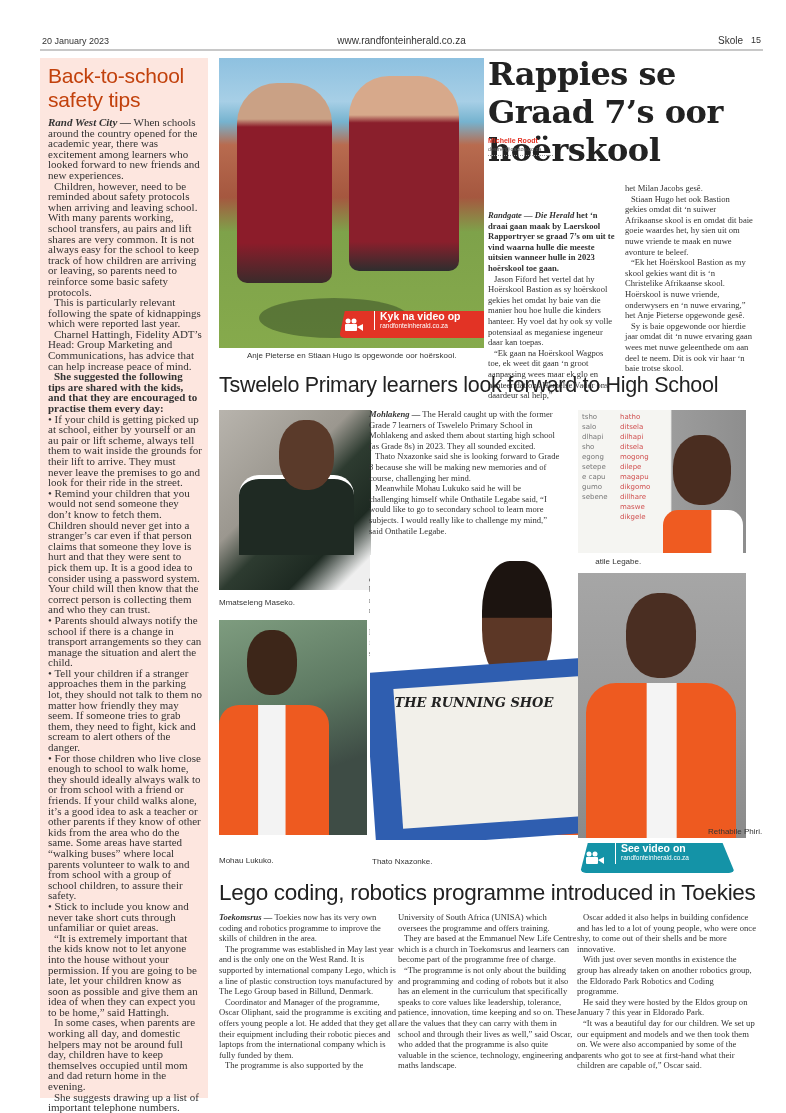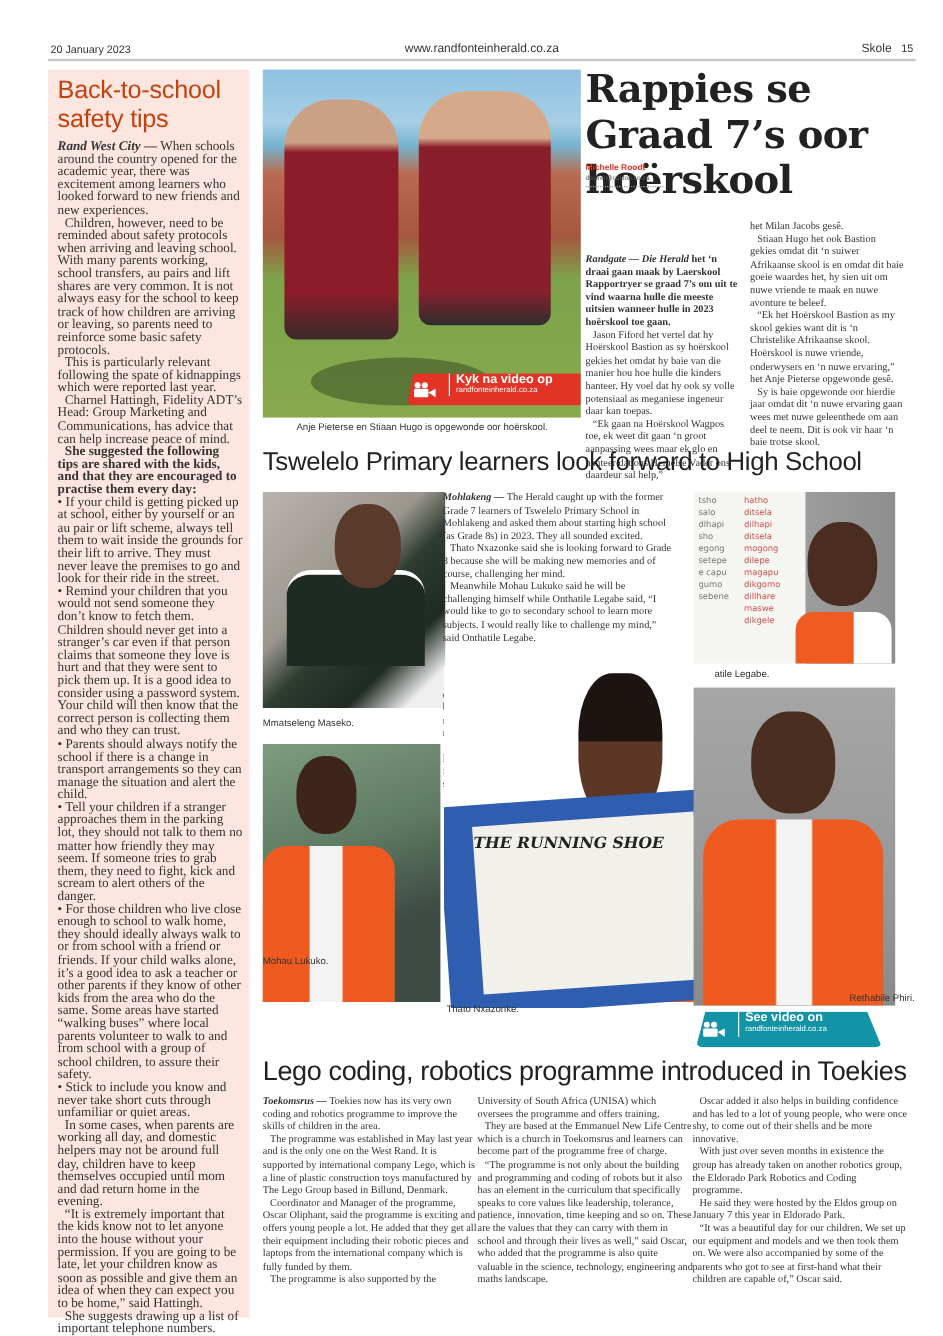--- a/index.html
+++ b/index.html
@@ -186,7 +186,7 @@
   <div class="shirt"></div>
   <div class="face"></div>
 </div>
-<div class="caption" style="left:219px; top:796px;">Mohau Lukuko.</div>
+<div class="caption" style="left:219px; top:856px;">Mohau Lukuko.</div>
 
 <div class="photo ph-nxazonke">
   <div class="shirt"></div>

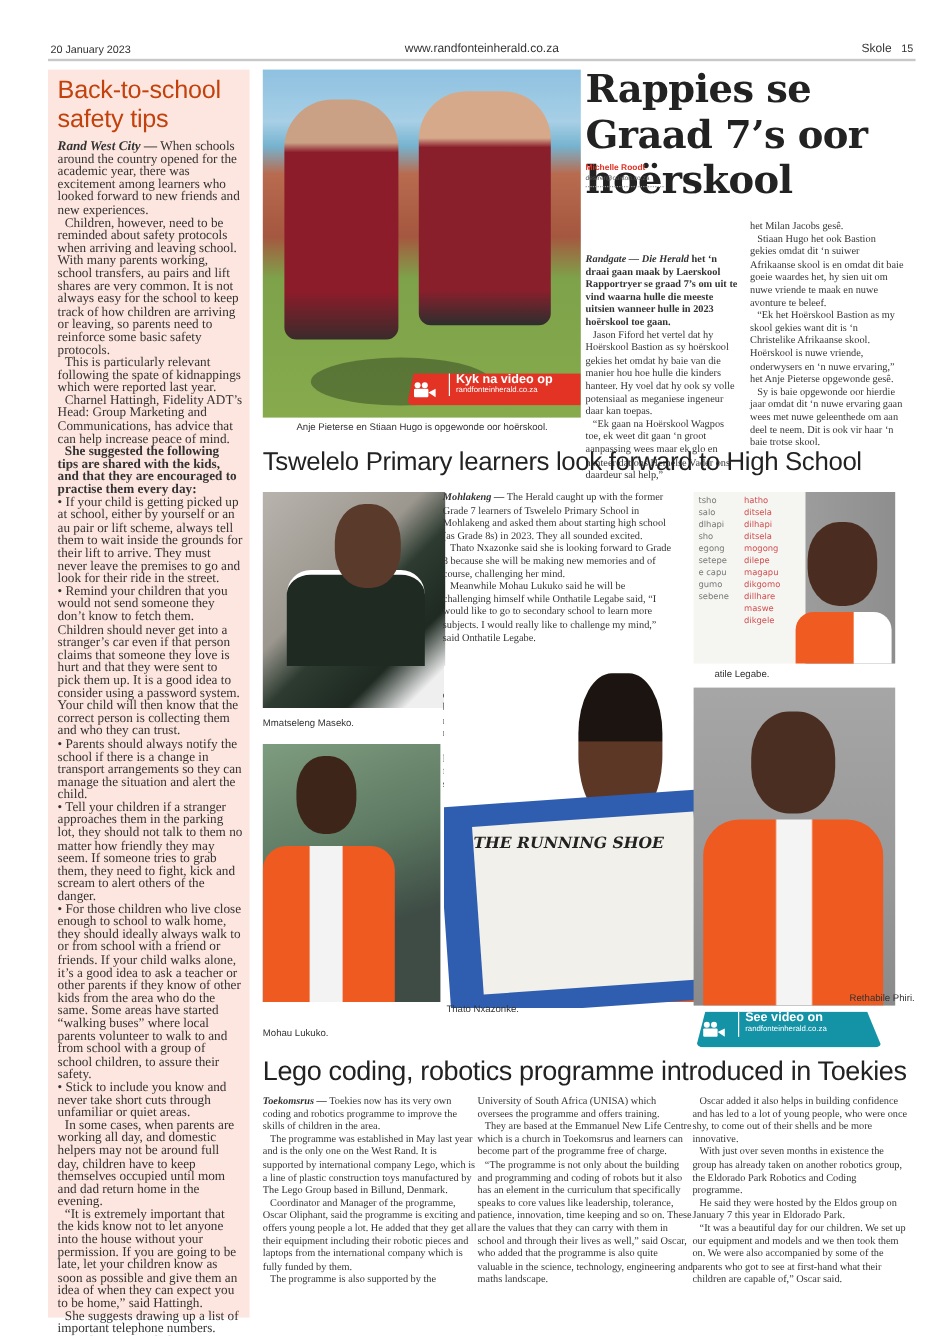--- a/index.html
+++ b/index.html
@@ -196,7 +196,7 @@
     <div class="booktitle">THE RUNNING SHOE</div>
   </div>
 </div>
-<div class="caption" style="left:372px; top:836px;">Thato Nxazonke.</div>
+<div class="caption" style="left:372px; top:857px;">Thato Nxazonke.</div>
 
 <div class="photo ph-phiri">
   <div class="shirt"></div>

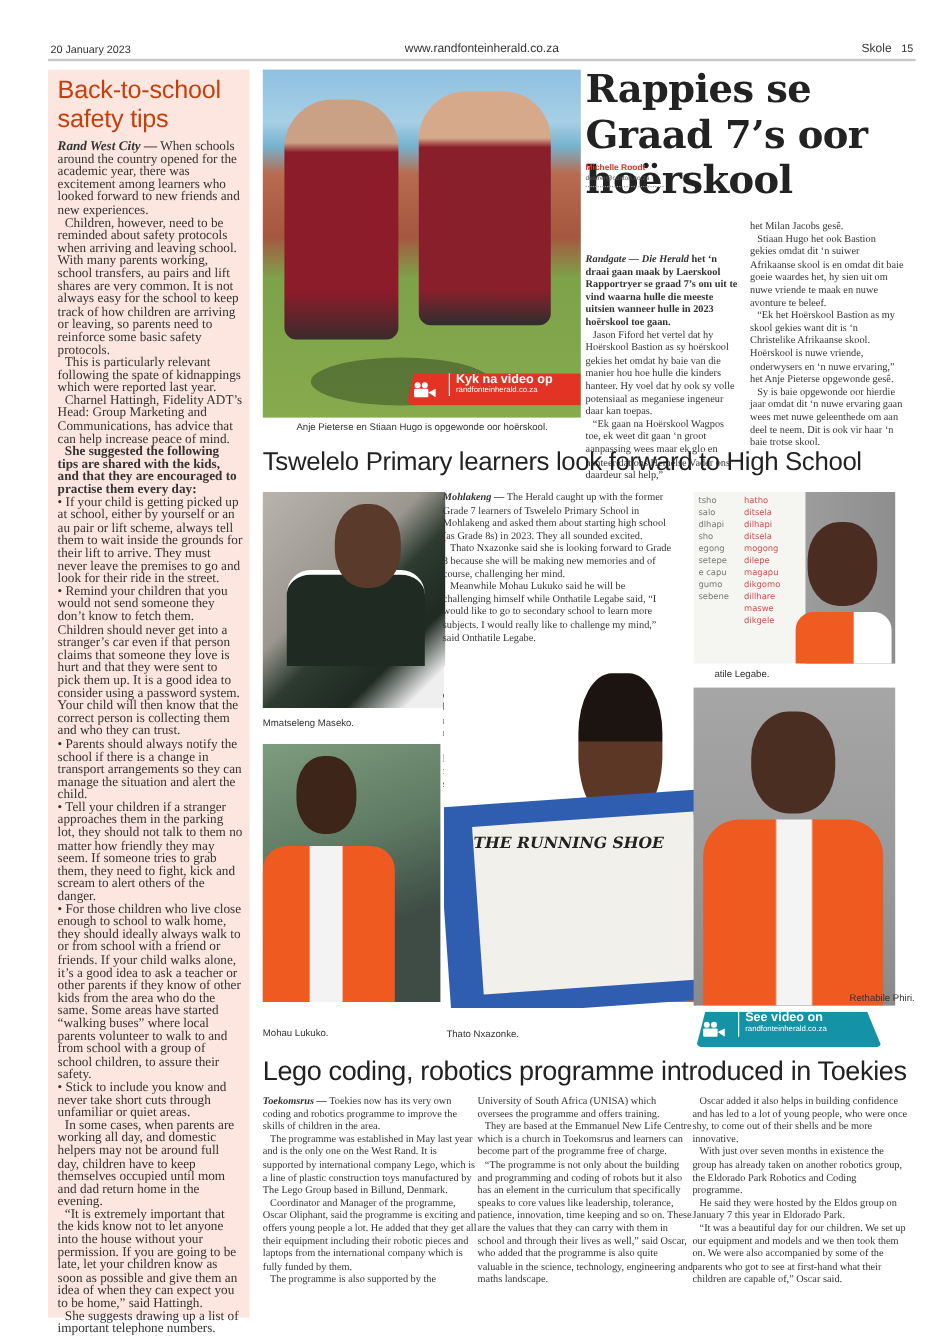--- a/index.html
+++ b/index.html
@@ -111,8 +111,8 @@
   <p class="bullet">• Tell your children if a stranger approaches them in the parking lot, they should not talk to them no matter how friendly they may seem. If someone tries to grab them, they need to fight, kick and scream to alert others of the danger.</p>
   <p class="bullet">• For those children who live close enough to school to walk home, they should ideally always walk to or from school with a friend or friends. If your child walks alone, it’s a good idea to ask a teacher or other parents if they know of other kids from the area who do the same. Some areas have started “walking buses” where local parents volunteer to walk to and from school with a group of school children, to assure their safety.</p>
   <p class="bullet">• Stick to include you know and never take short cuts through unfamiliar or quiet areas.</p>
+  <p>“It is extremely important that the kids know not to let anyone into the house without your permission. If you are going to be late, let your children know as soon as possible and give them an idea of when they can expect you to be home,” said Hattingh.</p>
   <p>In some cases, when parents are working all day, and domestic helpers may not be around full day, children have to keep themselves occupied until mom and dad return home in the evening.</p>
-  <p>“It is extremely important that the kids know not to let anyone into the house without your permission. If you are going to be late, let your children know as soon as possible and give them an idea of when they can expect you to be home,” said Hattingh.</p>
   <p>She suggests drawing up a list of important telephone numbers. “This list must include emergency services and mom and dad’s work and cell phone numbers. Save it on your child’s cell phone, and stick it on or near the land line. It’s also important to explain to them when these should be used.”</p>
   <p>Hattingh added that everyone in the household should also know how to use your home security system – children included – and when and how to use the panic buttons.</p>
 </aside>

